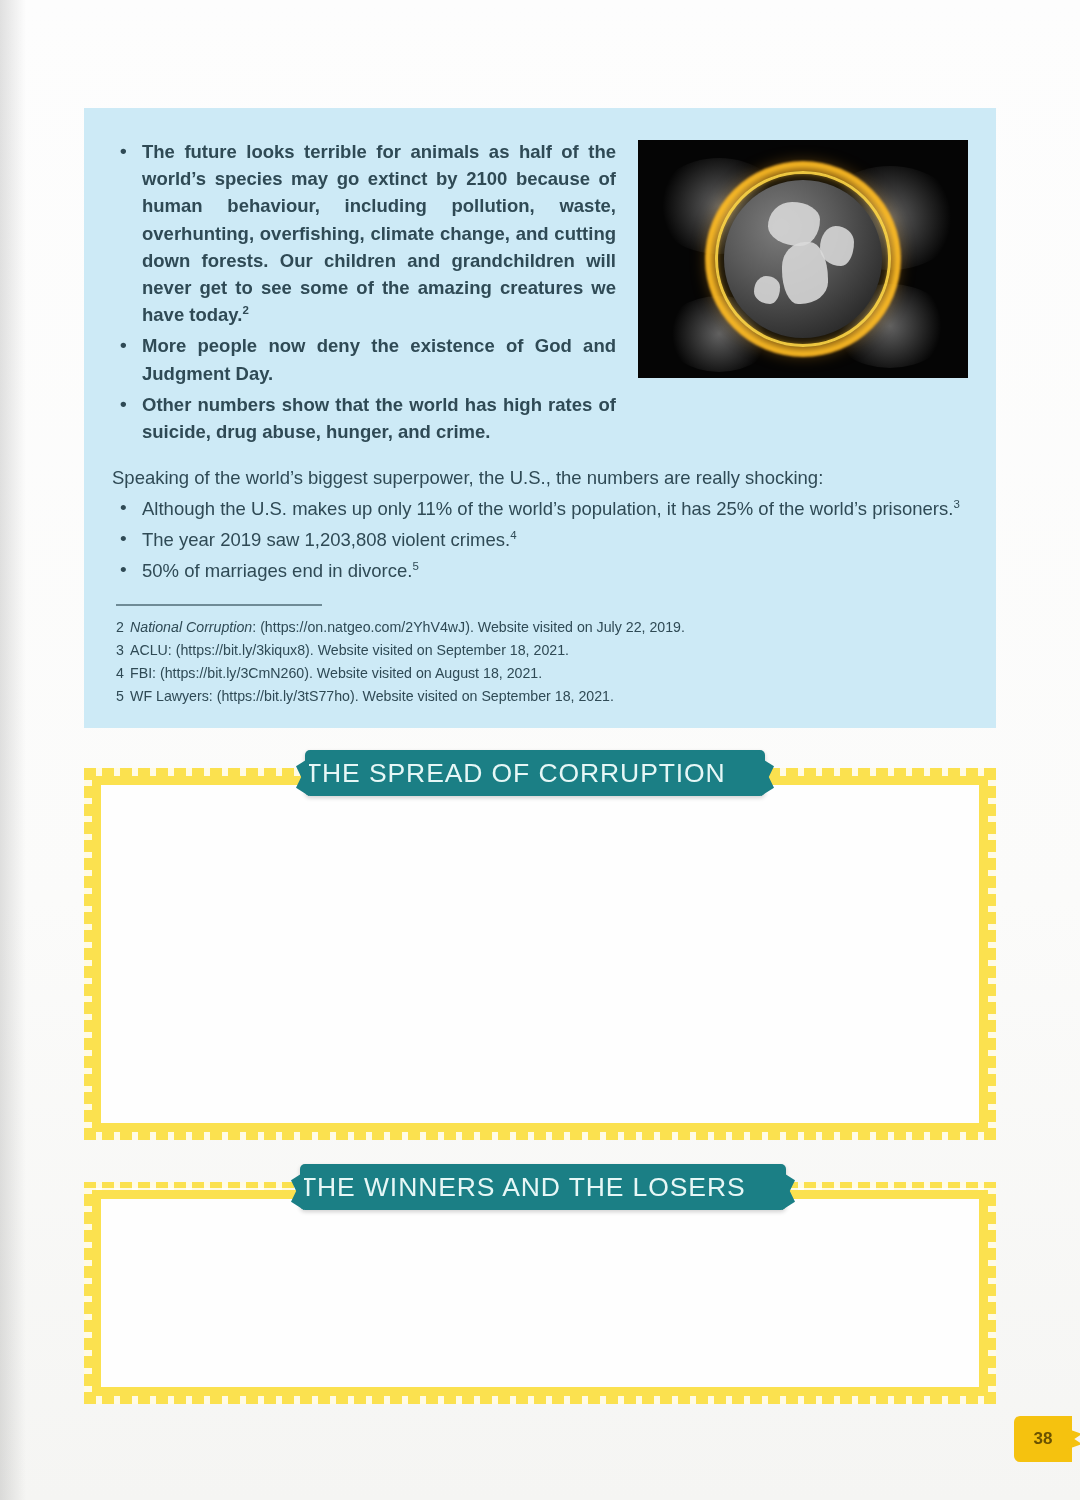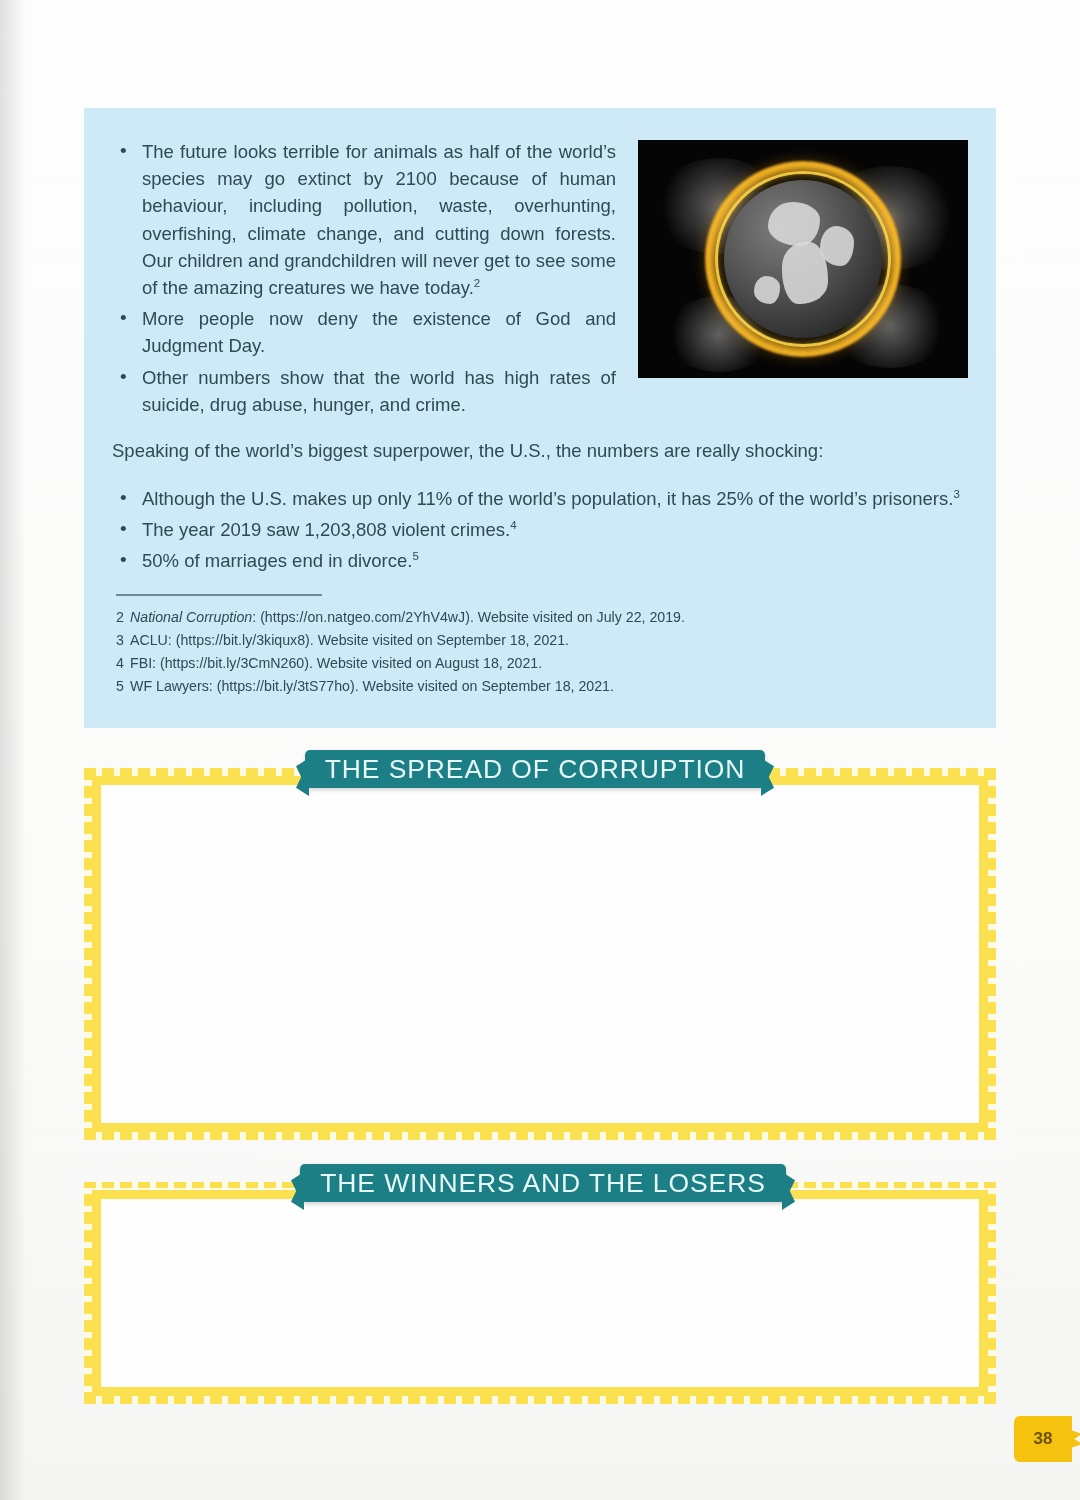--- a/index.html
+++ b/index.html
@@ -51,7 +51,7 @@
     padding: 30px 28px 14px 28px;
   }
 
-  .info-top { display: flex; gap: 22px; }
+  .info-top { display: flex; gap: 22px; font-weight: bold; }
   .info-bullets-top { width: 540px; }
 
   ul.b { list-style: none; }

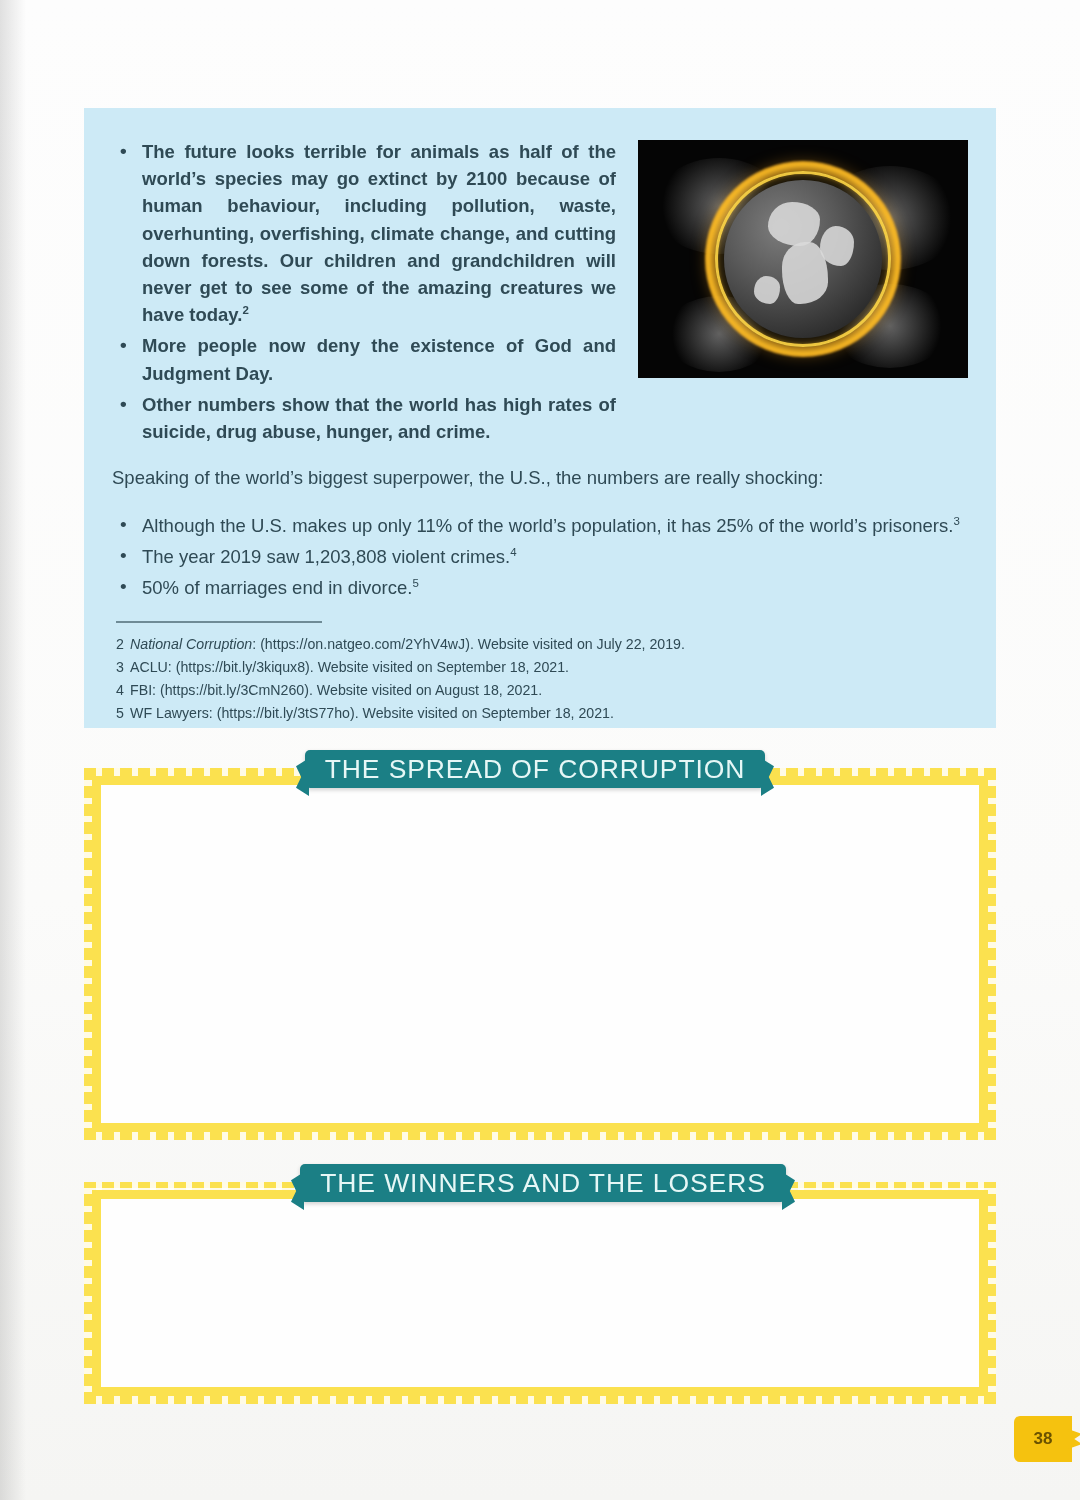--- a/index.html
+++ b/index.html
@@ -135,7 +135,7 @@
   .intro-line {
     font-size: 18.5px;
     color: #2f4a55;
-    margin-bottom: 20px;
+    margin-bottom: 3px;
     line-height: 1.45;
   }
 

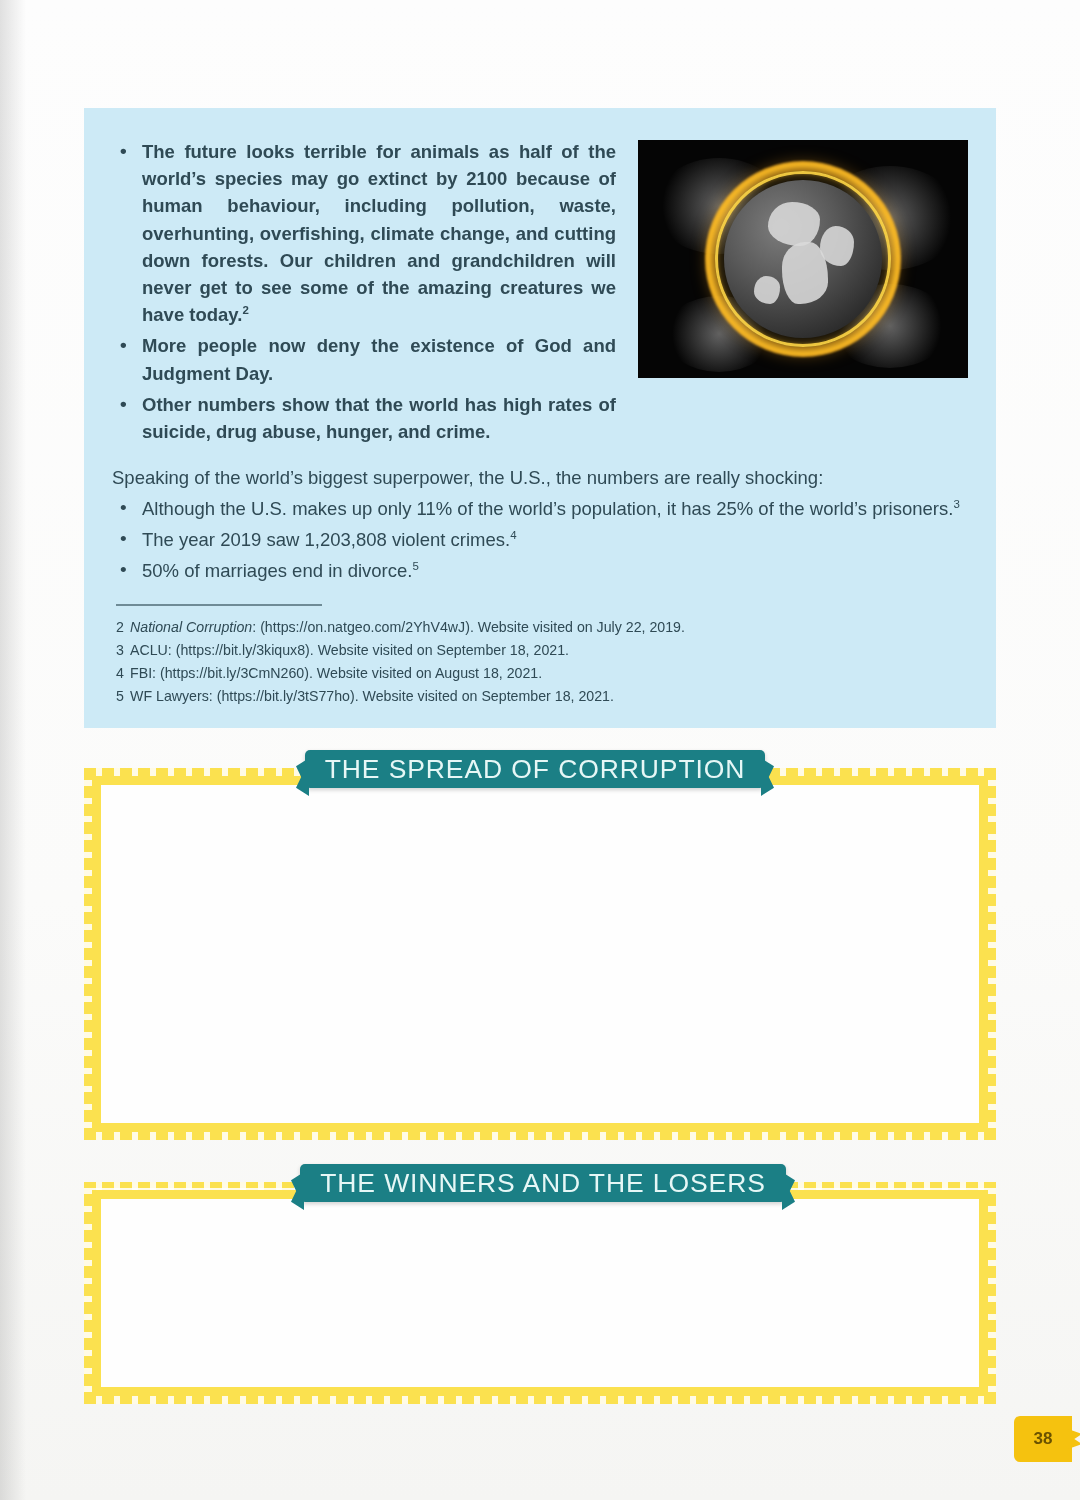--- a/index.html
+++ b/index.html
@@ -189,11 +189,10 @@
   
   .ribbon {
     position: absolute;
-    height: 38px;
+    height: 46px;
     background: #1b7f85;
     display: flex;
     align-items: center;
-    justify-content: center;
     z-index: 5;
     border-radius: 5px;
     box-shadow: 0 2px 4px rgba(0,0,0,.18);

